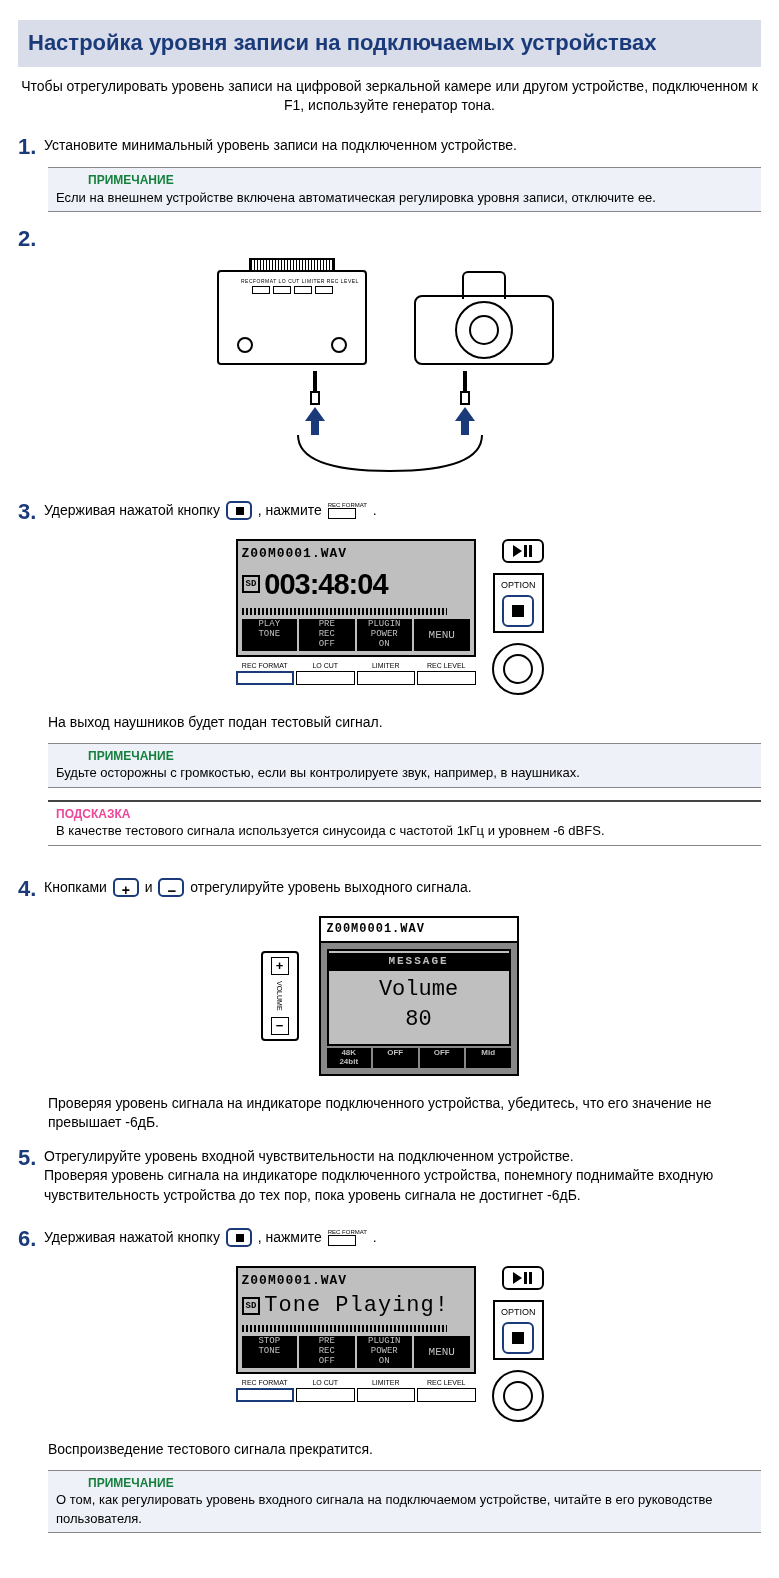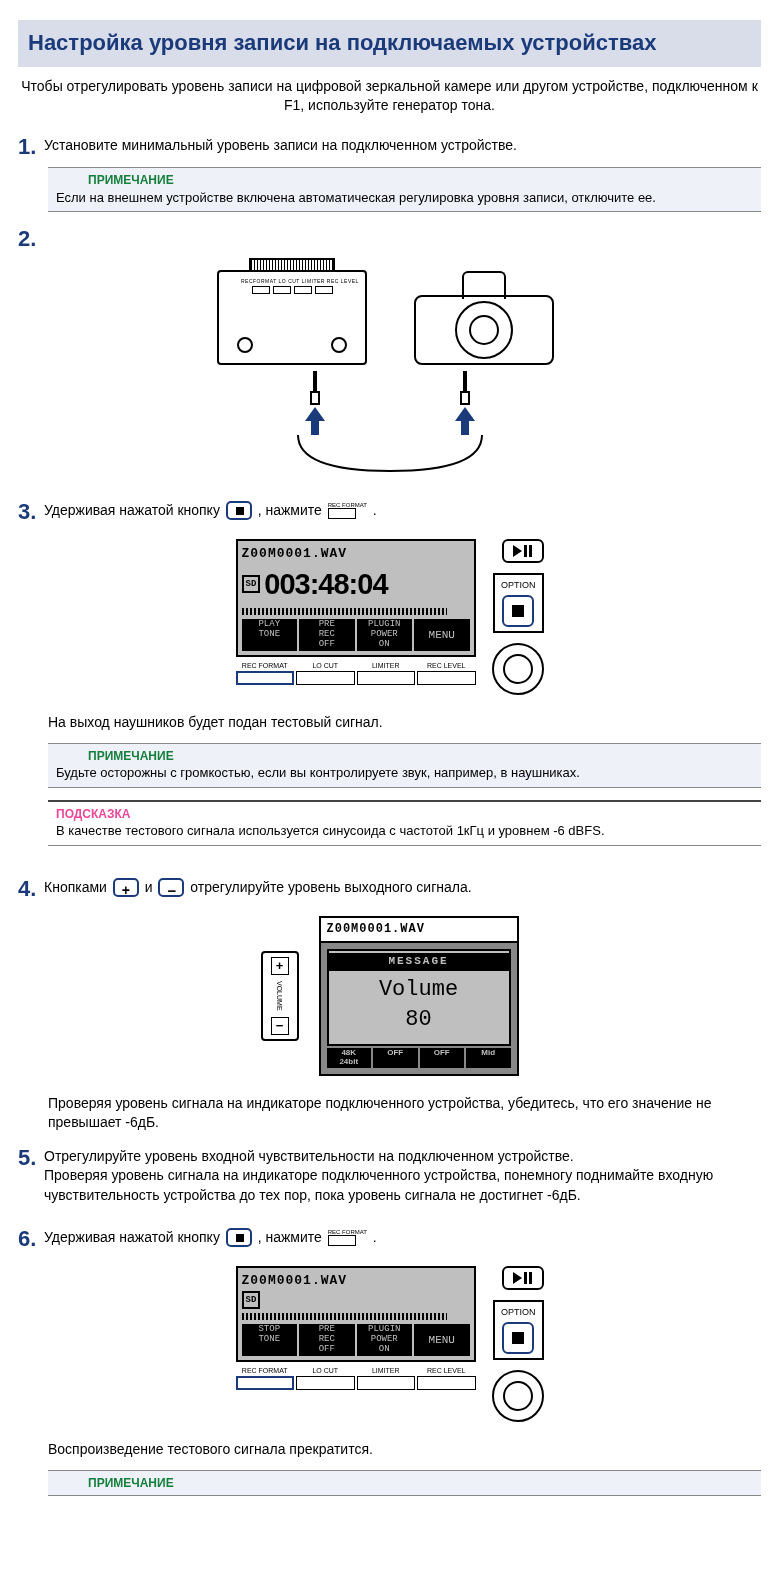--- a/index.html
+++ b/index.html
@@ -368,6 +368,7 @@
       <div class="lcd-fname">Z00M0001.WAV</div>
       <div class="lcd-time-row">
         <span class="lcd-sd">SD</span>
+        <span class="lcd-text-big">Tone Playing!</span>
       </div>
       <div class="lcd-meter"></div>
       <div class="lcd-softkeys">

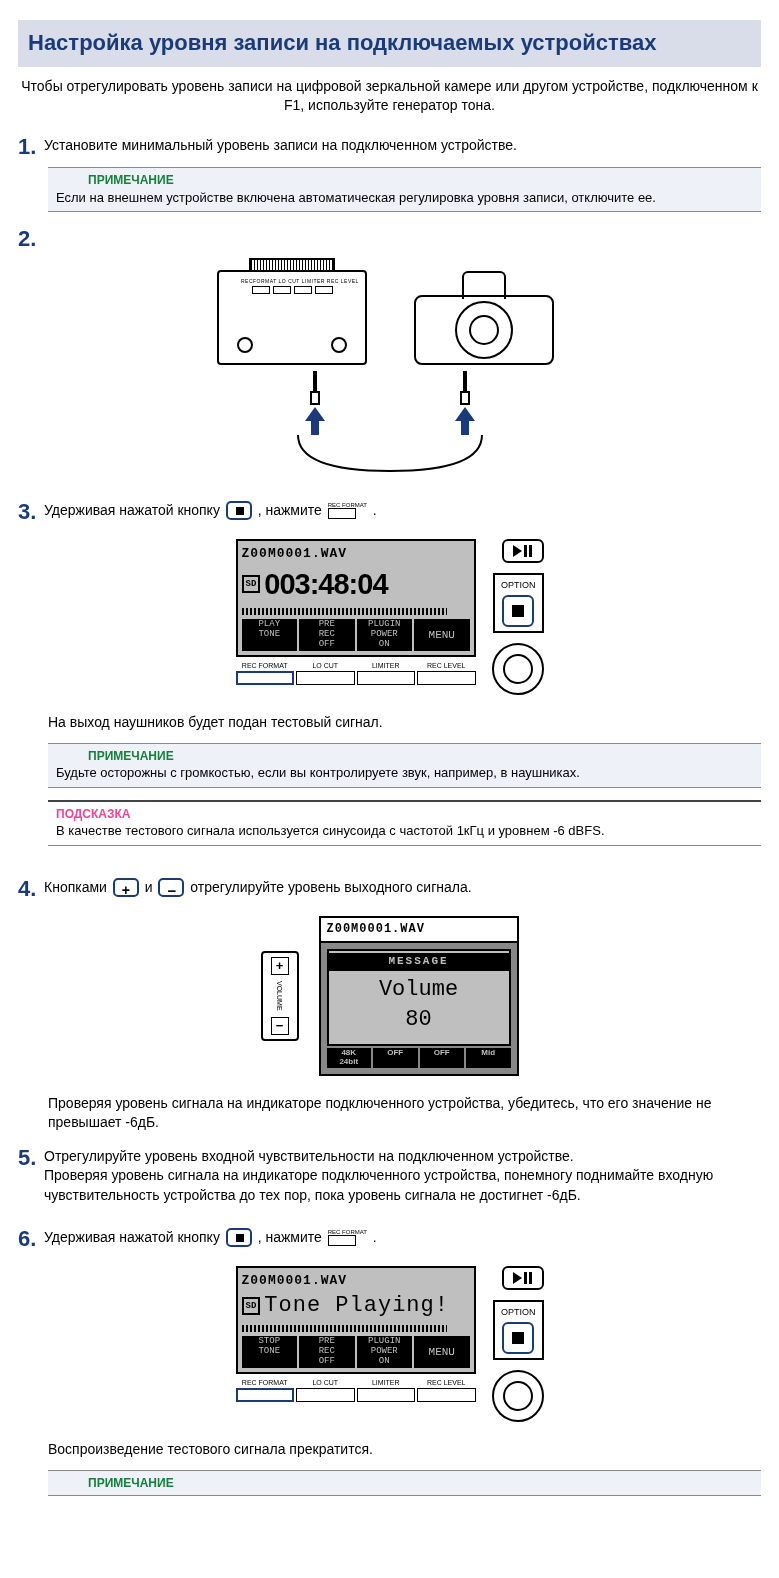--- a/index.html
+++ b/index.html
@@ -429,6 +429,7 @@
 <p class="sub-text">Воспроизведение тестового сигнала прекратится.</p>
 <div class="note-box">
   <div class="note-title">ПРИМЕЧАНИЕ</div>
+  <div class="note-text">О том, как регулировать уровень входного сигнала на подключаемом устройстве, читайте в его руководстве пользователя.</div>
 </div>
 
 </body></html>

